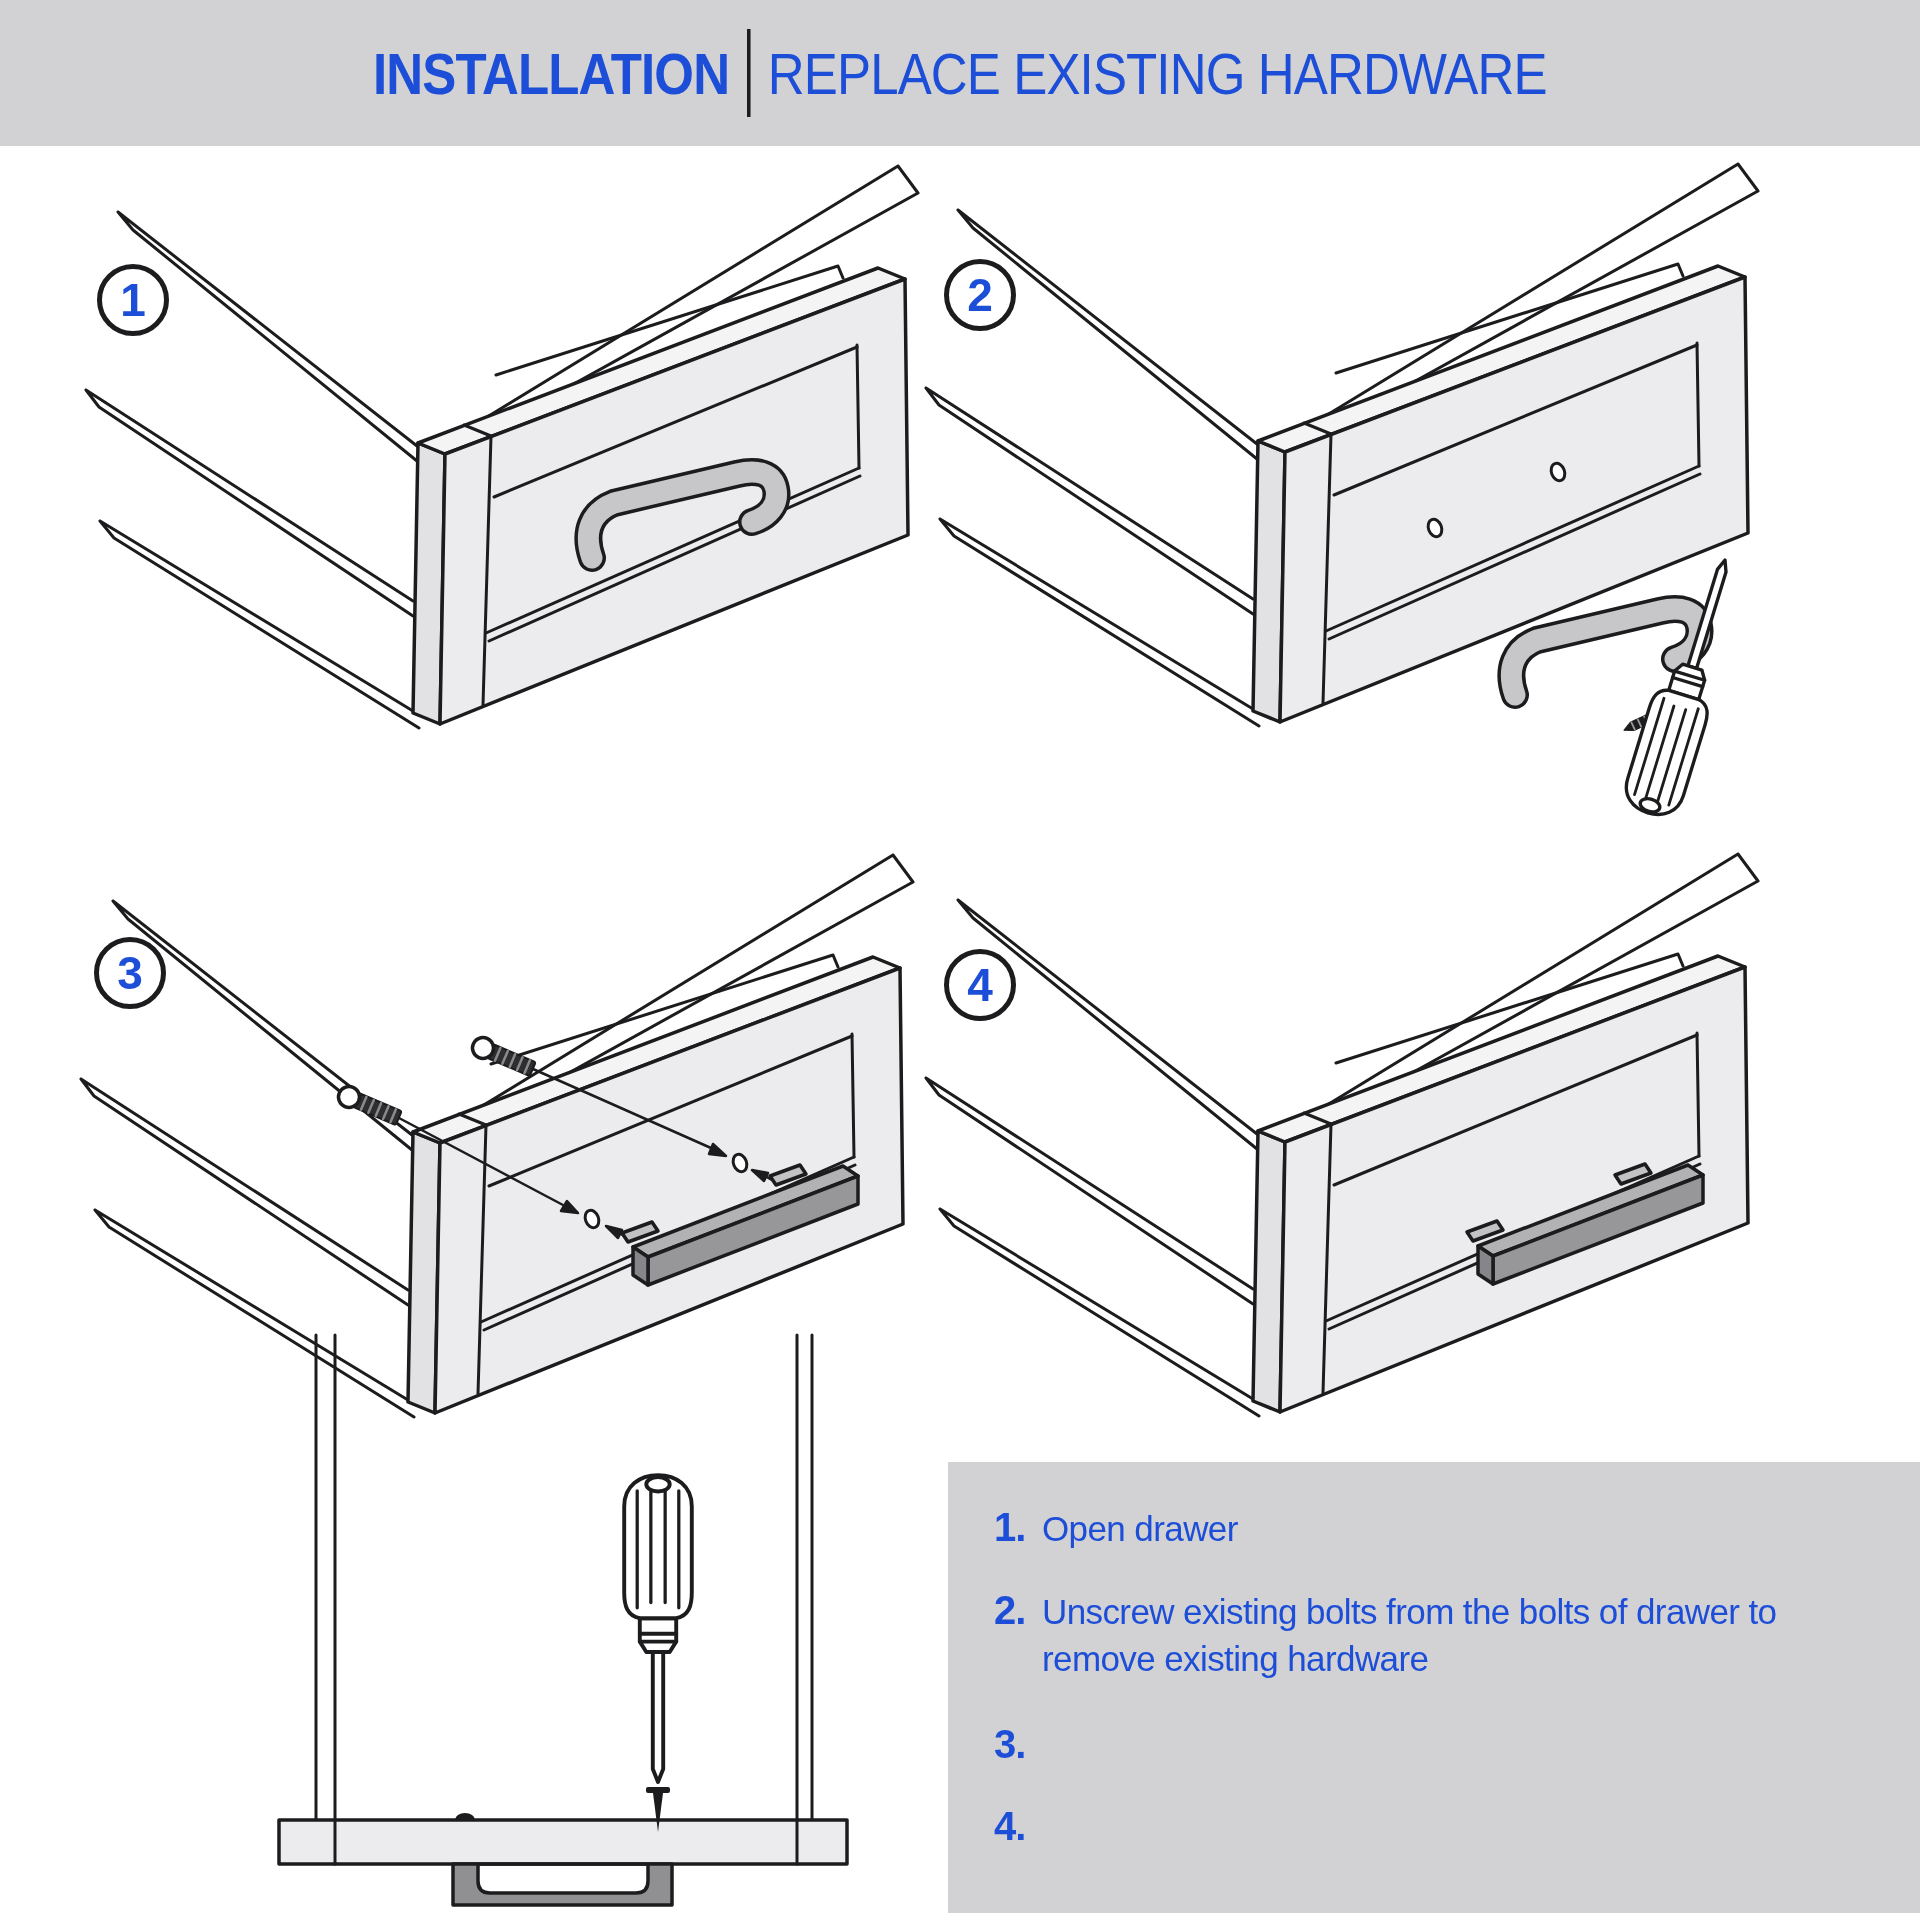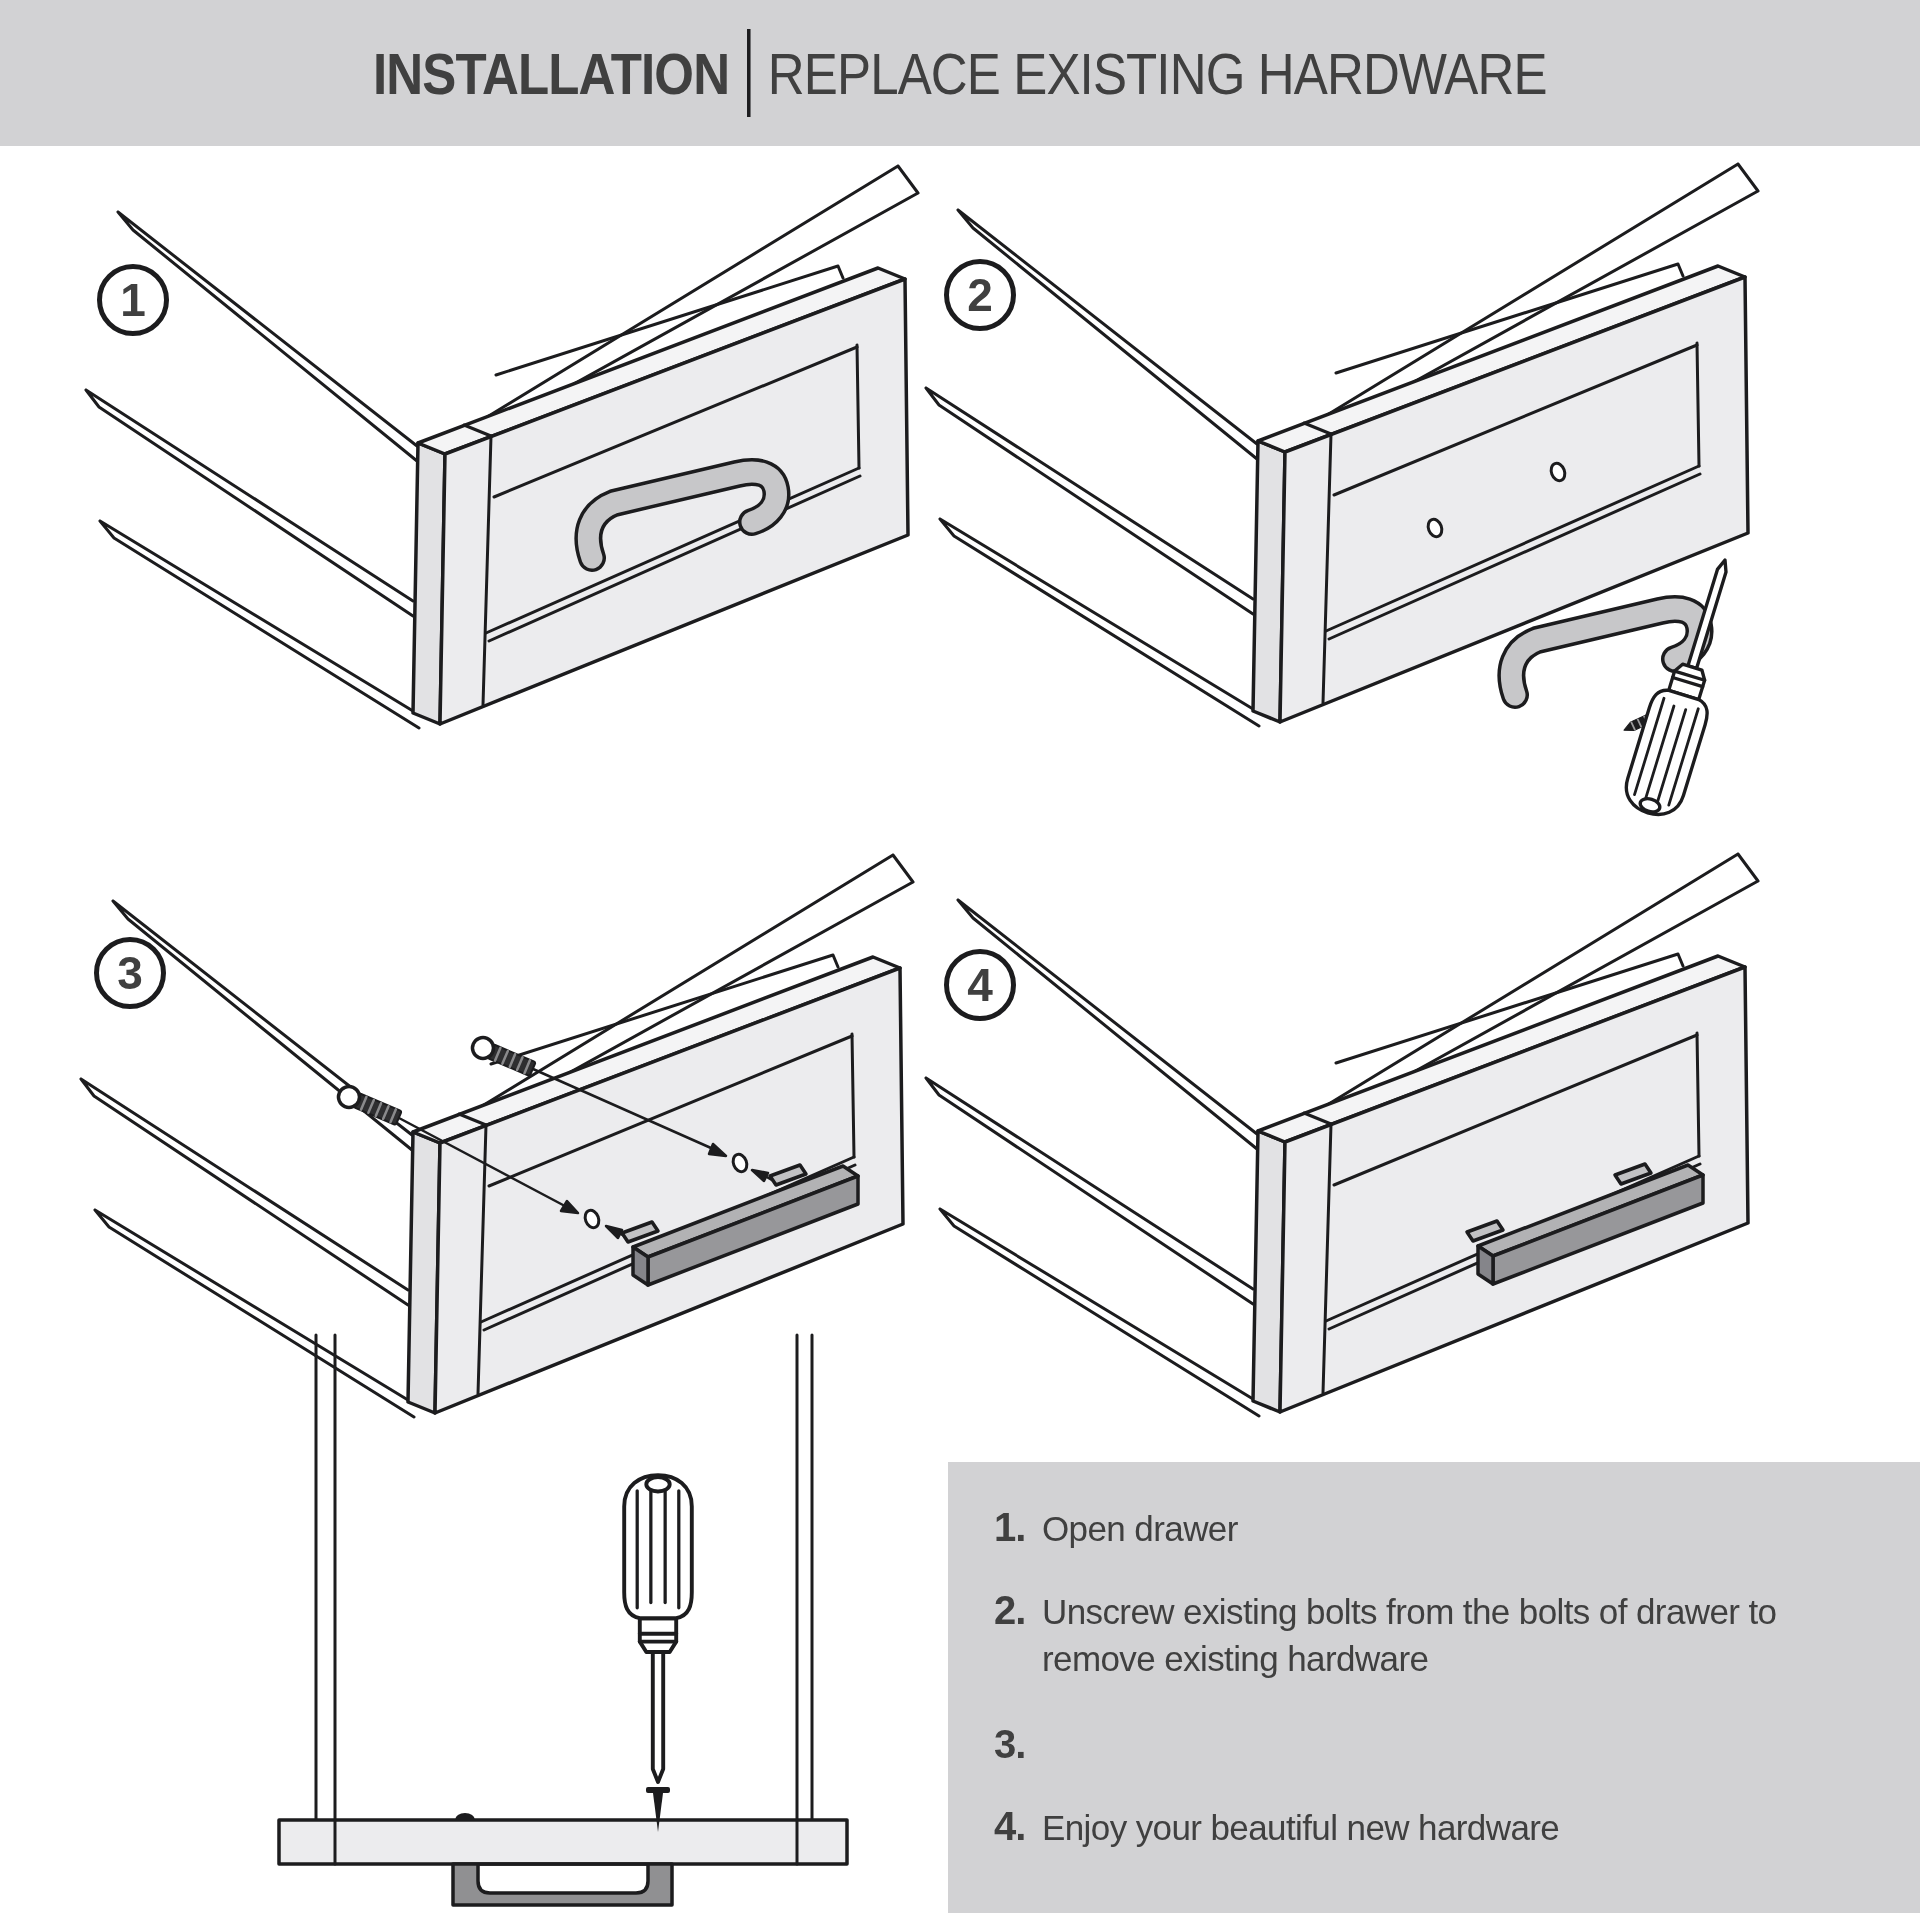--- a/index.html
+++ b/index.html
@@ -4,7 +4,7 @@
 <style>
   html,body{margin:0;padding:0;background:#fff;}
   .page{position:relative;width:1920px;height:1913px;background:#ffffff;overflow:hidden;
-        font-family:"Liberation Sans", sans-serif;color:#404040;}
+        font-family:"Liberation Sans", sans-serif;color:#1d4ed8;}
   
   .header{position:absolute;left:0;top:0;width:1920px;height:146px;background:#d2d2d4;
           display:flex;align-items:center;justify-content:center;}

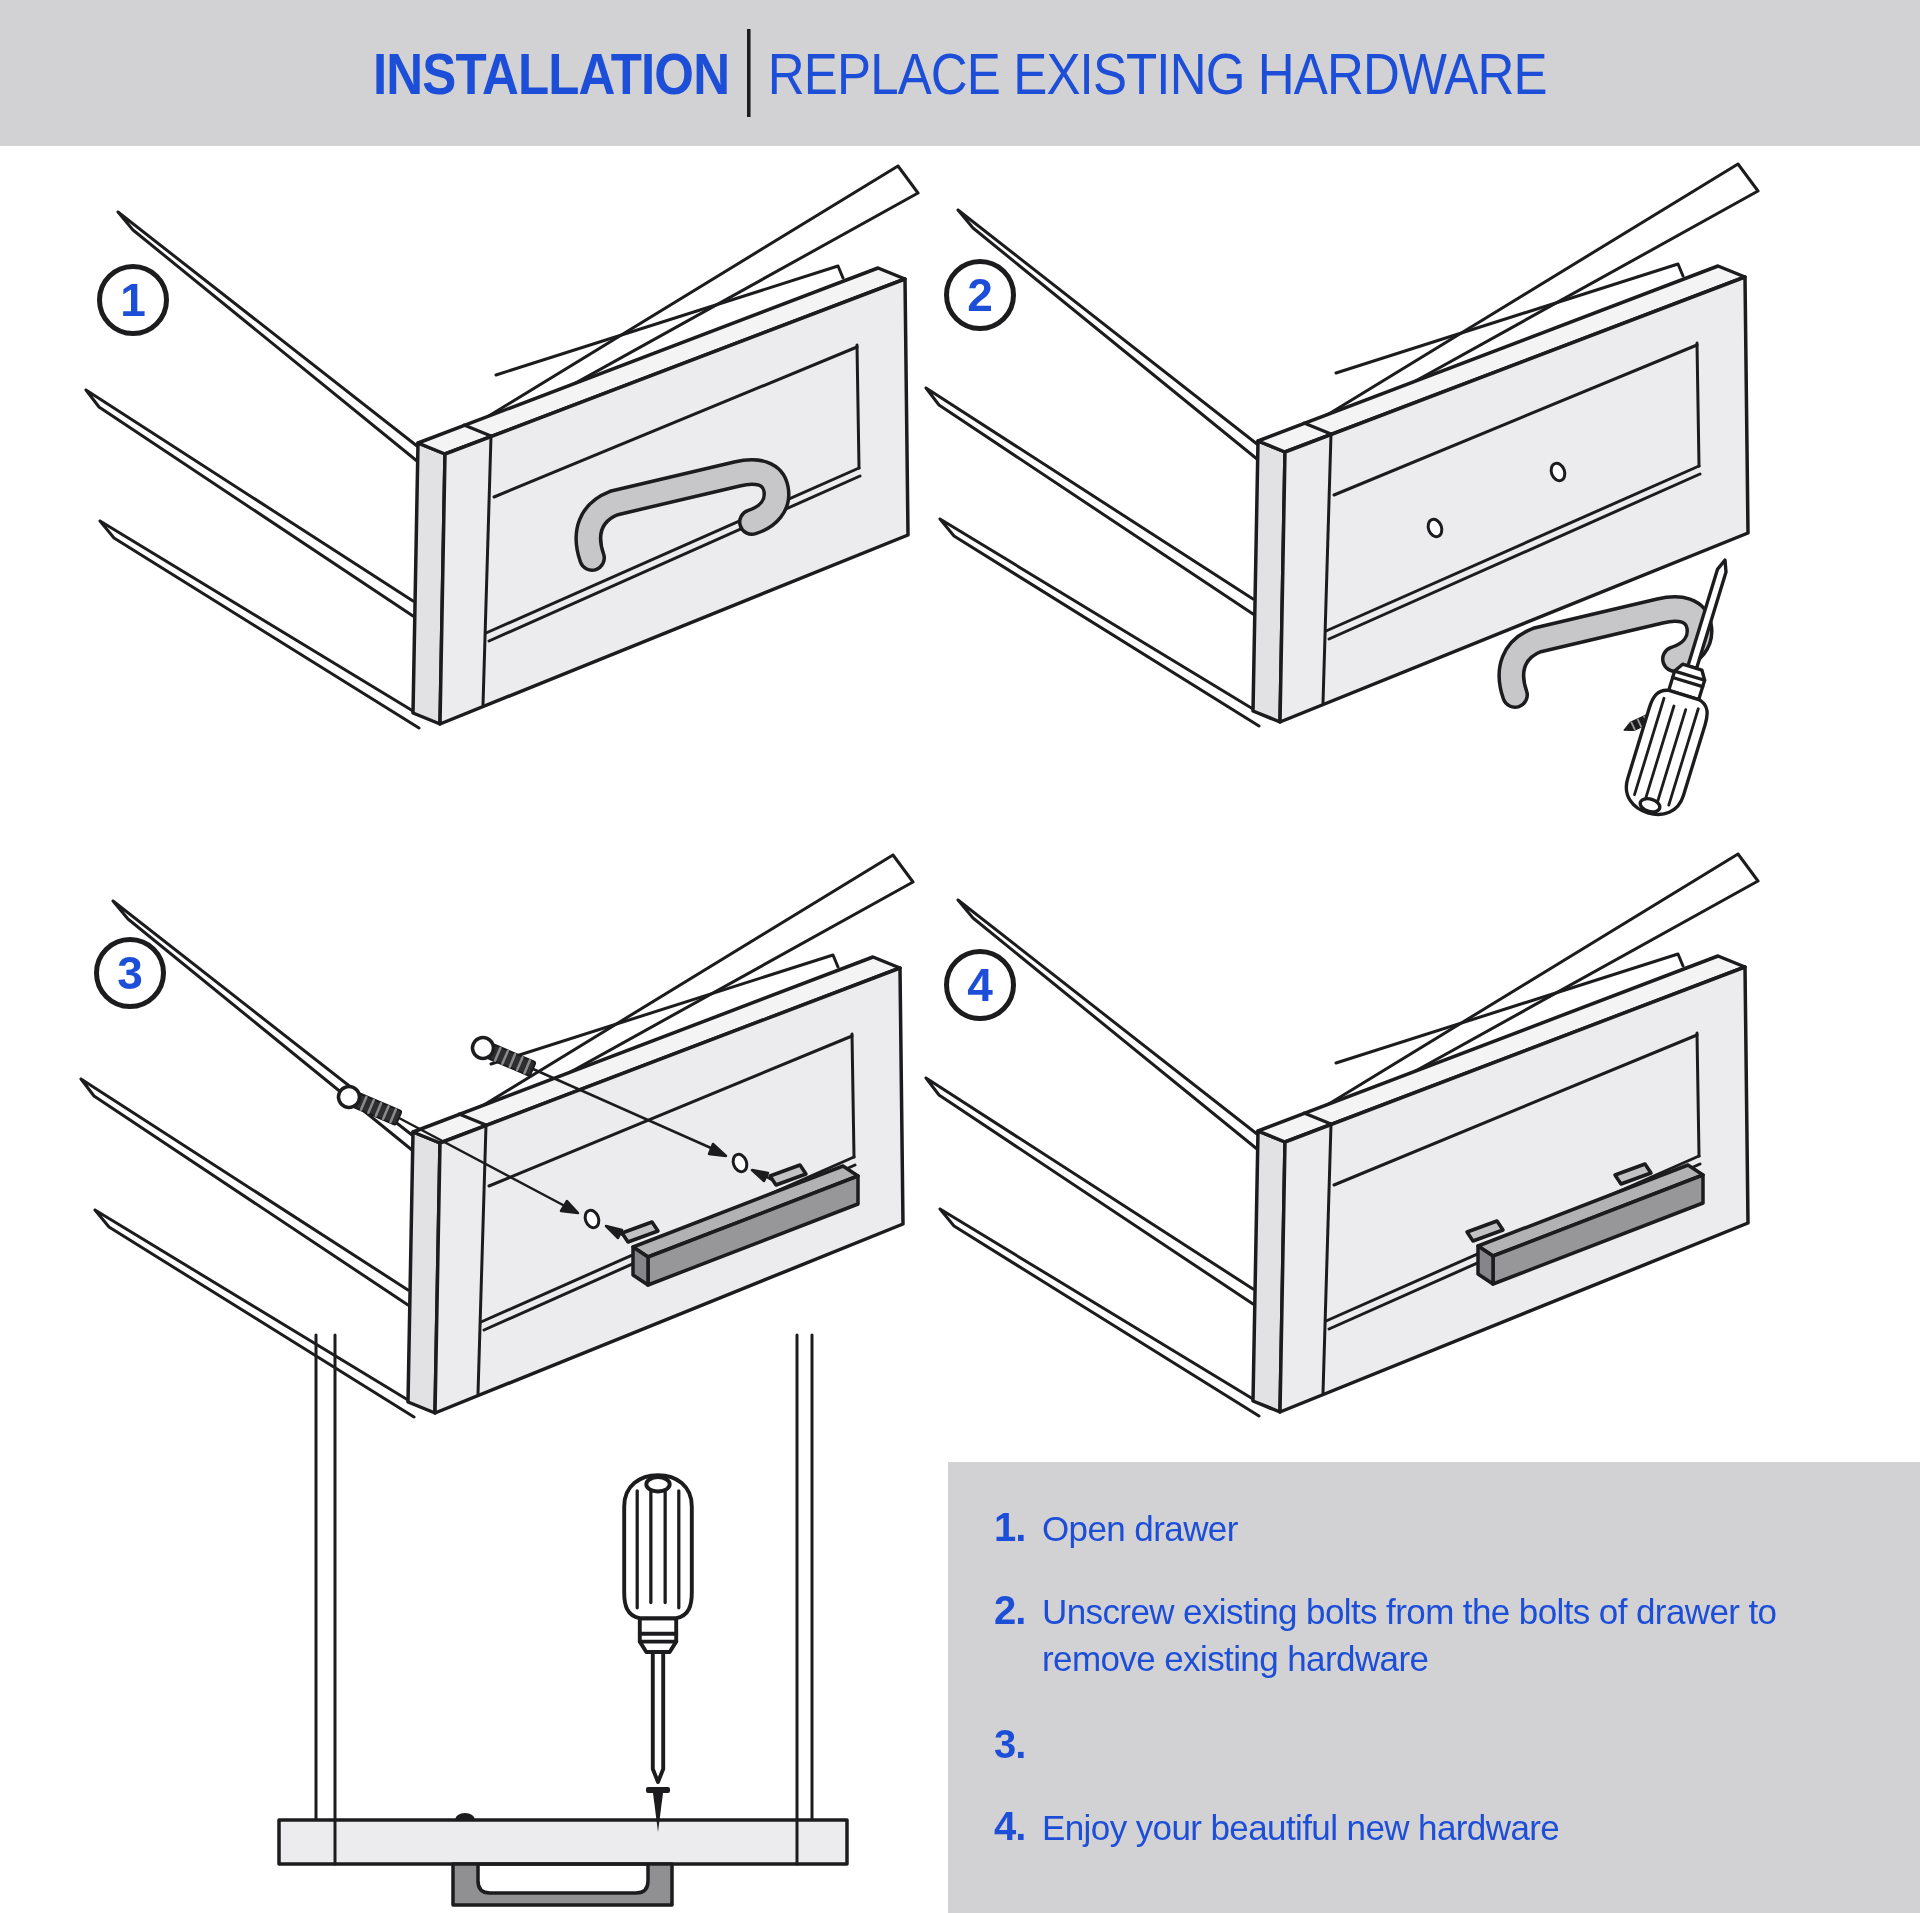--- a/index.html
+++ b/index.html
@@ -205,7 +205,6 @@
     </div>
     <div class="step step4">
       <span class="step-num">4.</span>
-      <span class="step-text">Enjoy your beautiful new hardware</span>
     </div>
   </div>
 

